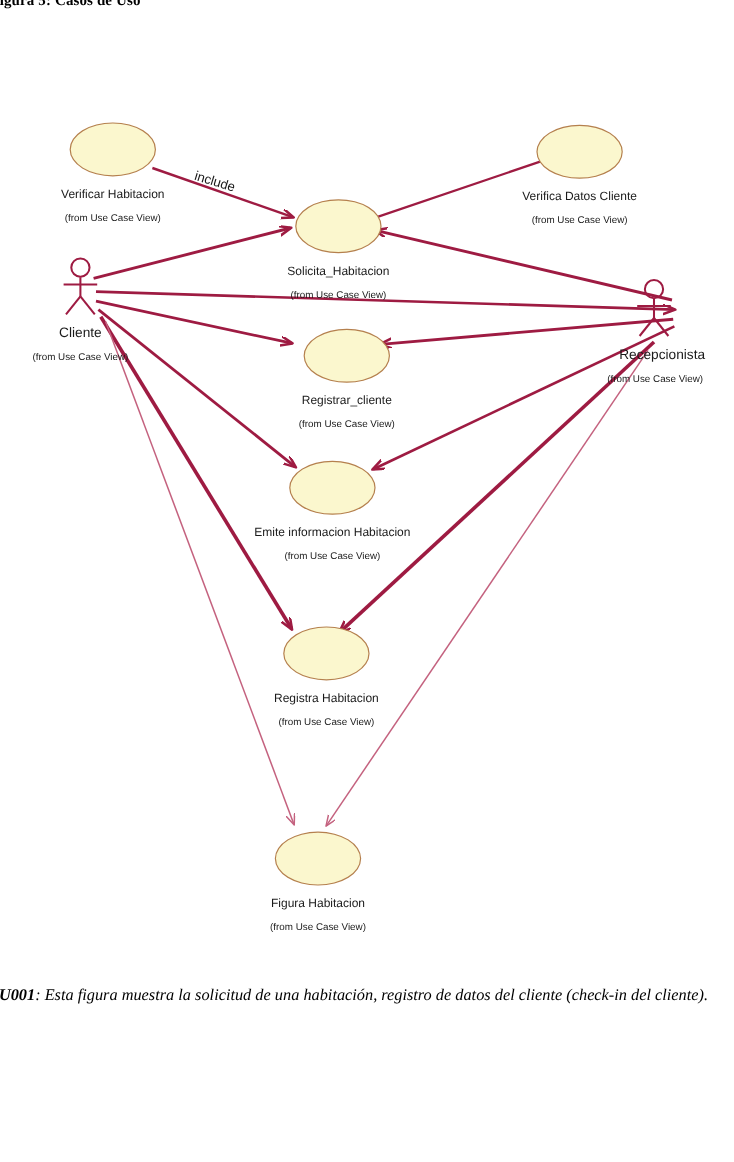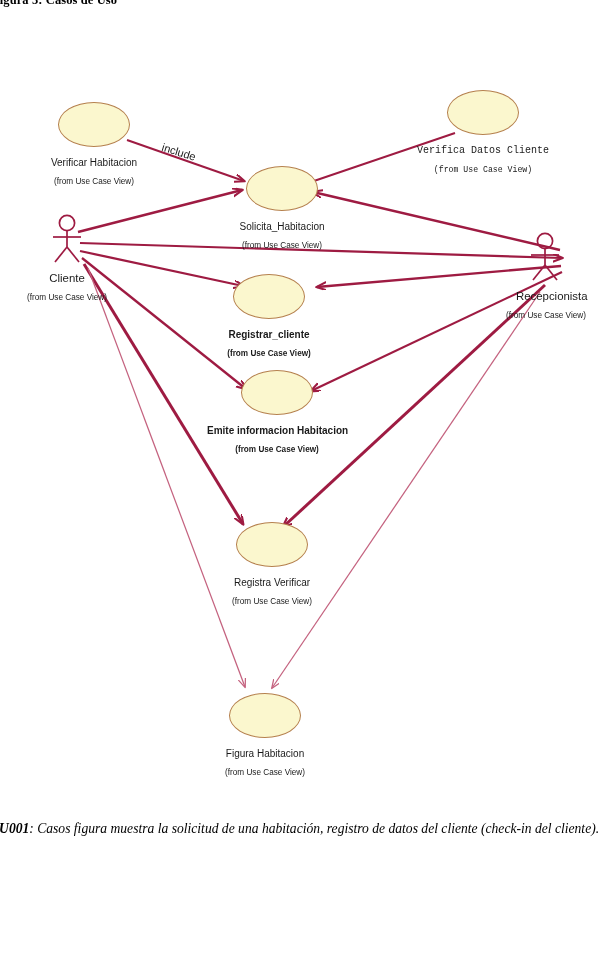--- a/index.html
+++ b/index.html
@@ -186,7 +186,7 @@
     <div class="uc-sub">(from Use Case View)</div>
   </div>
 
-  <div class="usecase" style="left:483px; top:90px;font-family:Liberation Mono, monospace;">
+  <div class="usecase" style="left:483px; top:104px;">
     <div class="oval"></div>
     <div class="uc-name">Verifica Datos Cliente</div>
     <div class="uc-sub">(from Use Case View)</div>

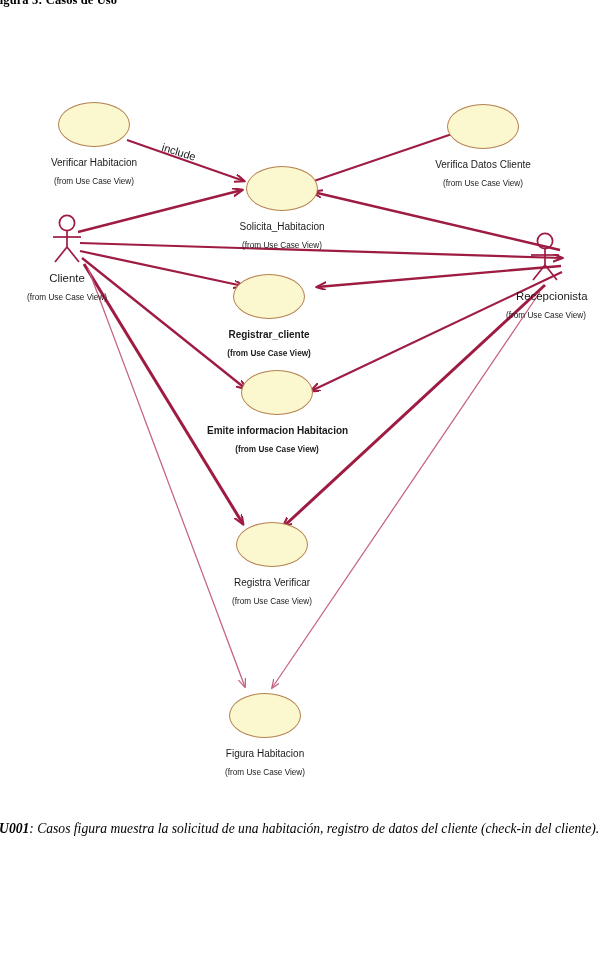--- a/index.html
+++ b/index.html
@@ -198,7 +198,7 @@
     <div class="uc-sub">(from Use Case View)</div>
   </div>
 
-  <div class="usecase" style="left:269px; top:274px;font-weight:bold;">
+  <div class="usecase" style="left:289px; top:274px;">
     <div class="oval"></div>
     <div class="uc-name">Registrar_cliente</div>
     <div class="uc-sub">(from Use Case View)</div>

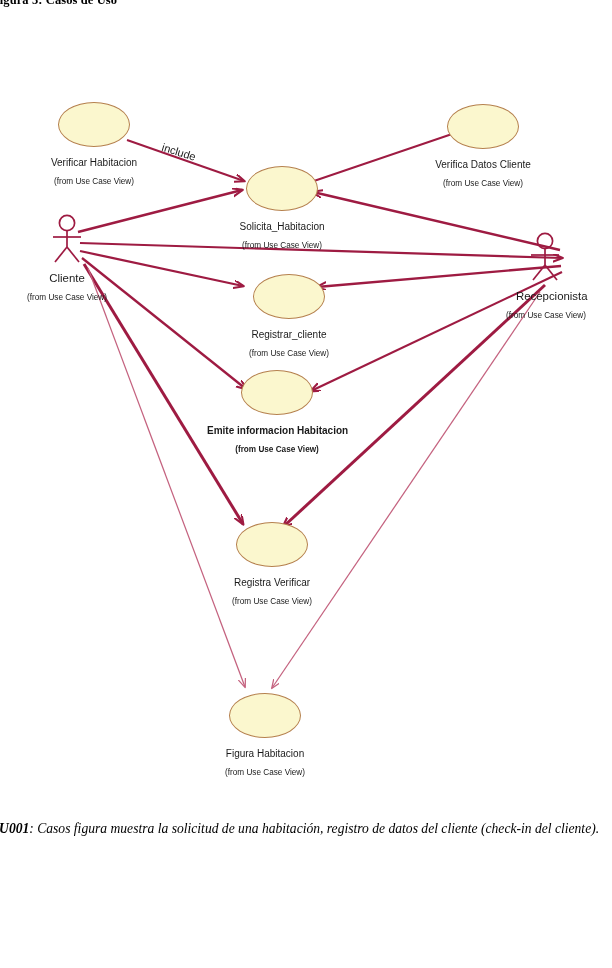--- a/index.html
+++ b/index.html
@@ -204,7 +204,7 @@
     <div class="uc-sub">(from Use Case View)</div>
   </div>
 
-  <div class="usecase" style="left:277px; top:370px;font-weight:bold;">
+  <div class="usecase" style="left:277px; top:384px;">
     <div class="oval"></div>
     <div class="uc-name">Emite informacion Habitacion</div>
     <div class="uc-sub">(from Use Case View)</div>

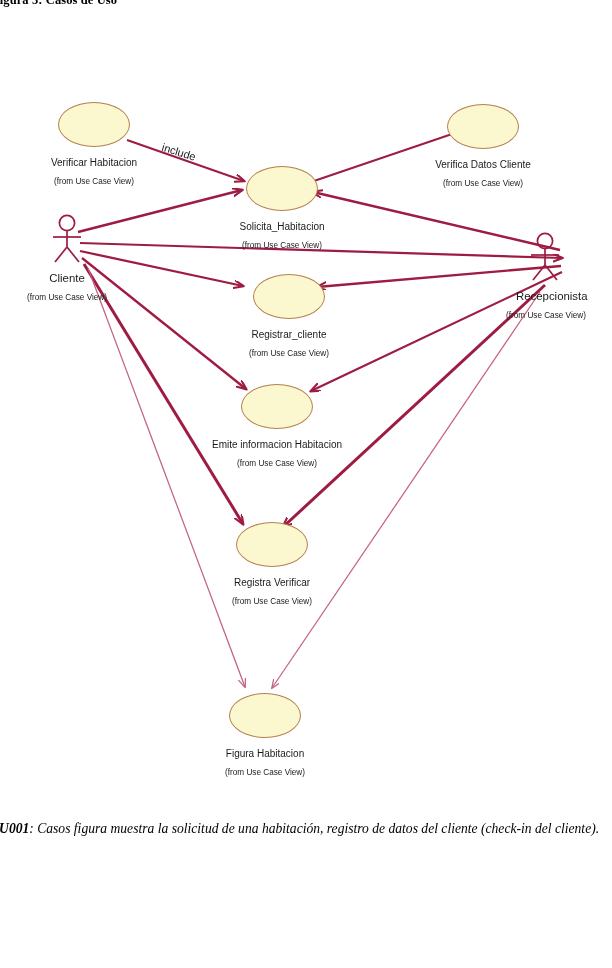--- a/index.html
+++ b/index.html
@@ -212,7 +212,7 @@
 
   <div class="usecase" style="left:272px; top:522px;">
     <div class="oval"></div>
-    <div class="uc-name">Registra Verificar</div>
+    <div class="uc-name">Registra Habitacion</div>
     <div class="uc-sub">(from Use Case View)</div>
   </div>
 

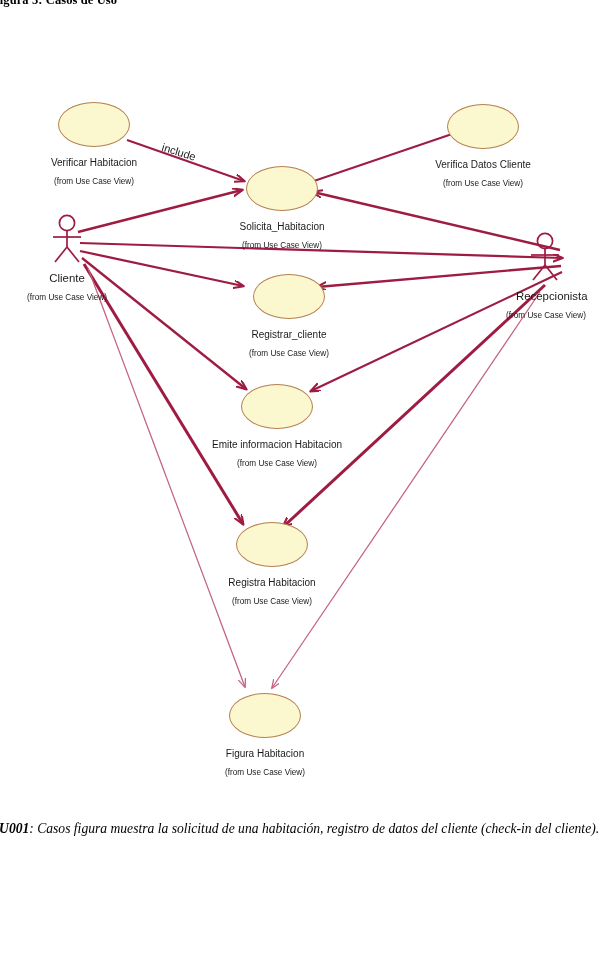--- a/index.html
+++ b/index.html
@@ -253,7 +253,7 @@
 </div>
 
 <div id="caption">
-  <span class="cap-id">CU001</span><span>: Casos figura muestra la solicitud de una habitación, registro de datos del cliente (check-in del cliente).</span>
+  <span class="cap-id">CU001</span><span>: Esta figura muestra la solicitud de una habitación, registro de datos del cliente (check-in del cliente).</span>
 </div>
 
 </body></html>

